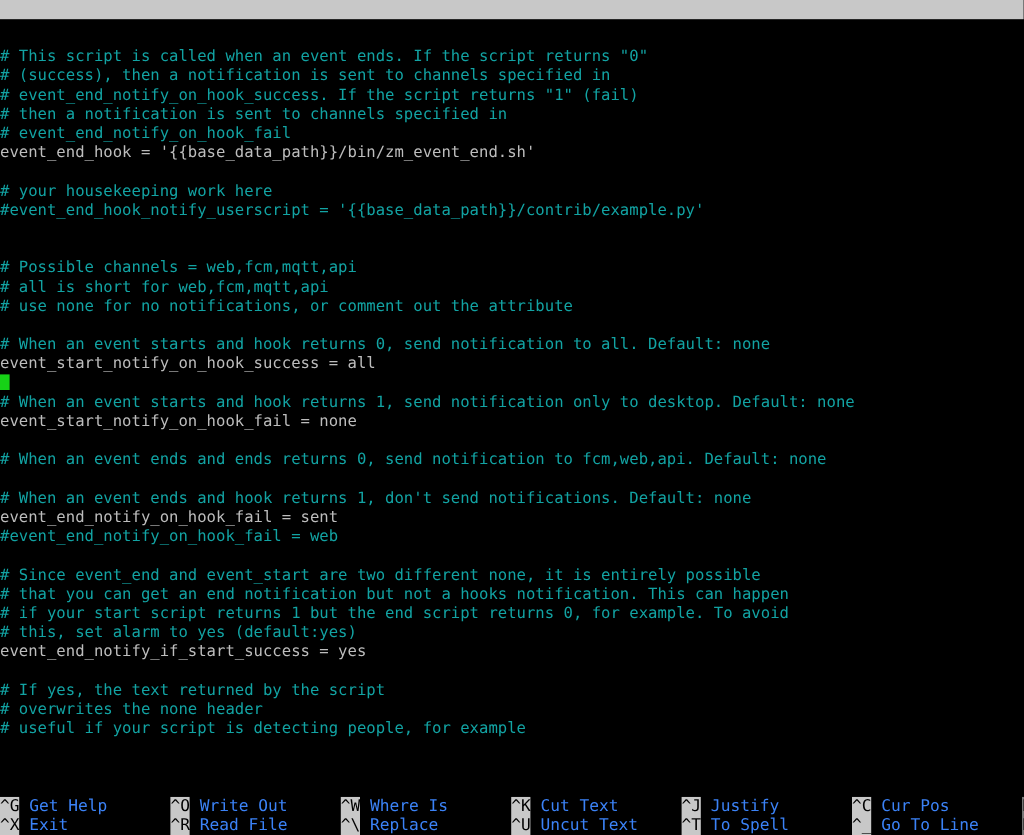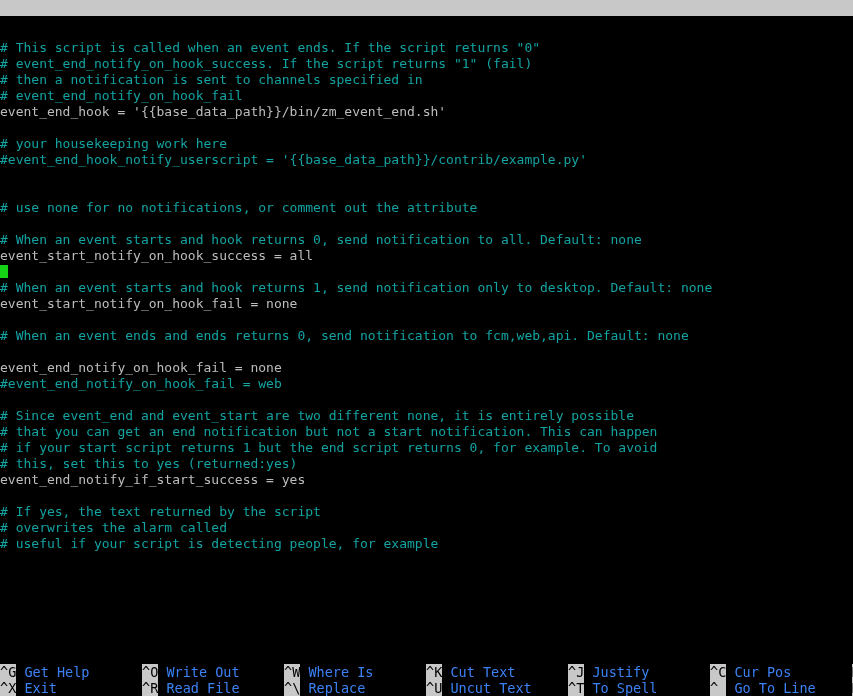--- a/index.html
+++ b/index.html
@@ -113,6 +113,7 @@
 
   <div class="editor">
       <div class="line comment"># This script is called when an event ends. If the script returns "0"</div>
+      <div class="line comment"># (success), then a notification is sent to channels specified in</div>
       <div class="line comment"># event_end_notify_on_hook_success. If the script returns "1" (fail)</div>
       <div class="line comment"># then a notification is sent to channels specified in</div>
       <div class="line comment"># event_end_notify_on_hook_fail</div>

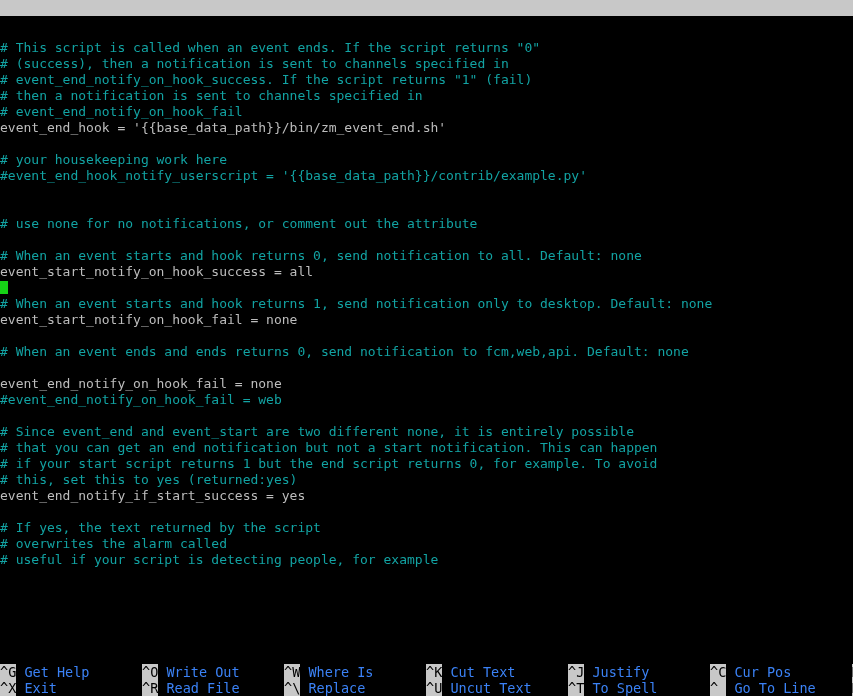--- a/index.html
+++ b/index.html
@@ -123,6 +123,7 @@
       <div class="line comment">#event_end_hook_notify_userscript = '{{base_data_path}}/contrib/example.py'</div>
       <div class="line blank">&nbsp;</div>
       <div class="line blank">&nbsp;</div>
+      <div class="line comment"># Possible channels = web,fcm,mqtt,api</div>
       <div class="line comment"># use none for no notifications, or comment out the attribute</div>
       <div class="line blank">&nbsp;</div>
       <div class="line comment"># When an event starts and hook returns 0, send notification to all. Default: none</div>

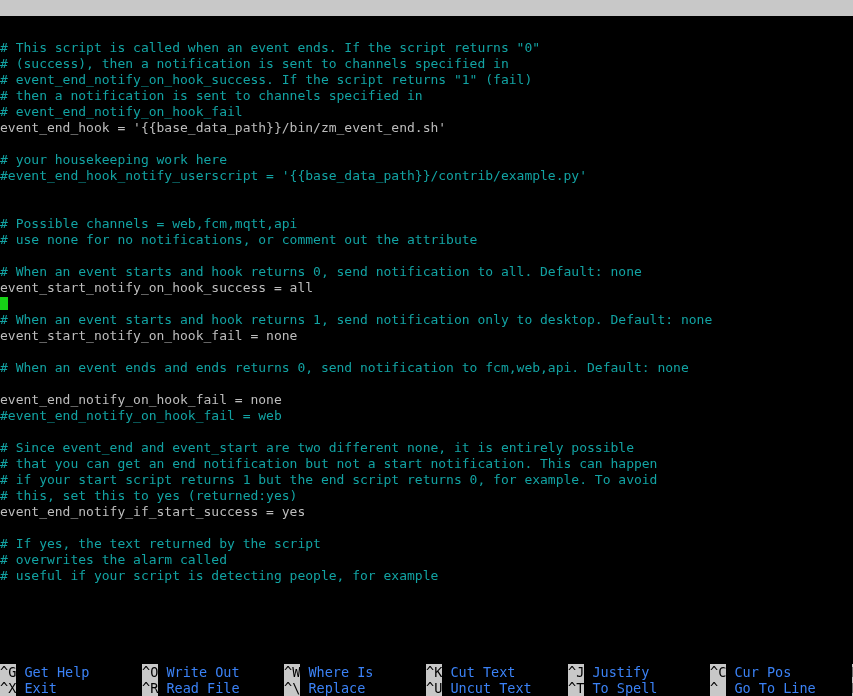--- a/index.html
+++ b/index.html
@@ -124,6 +124,7 @@
       <div class="line blank">&nbsp;</div>
       <div class="line blank">&nbsp;</div>
       <div class="line comment"># Possible channels = web,fcm,mqtt,api</div>
+      <div class="line comment"># all is short for web,fcm,mqtt,api</div>
       <div class="line comment"># use none for no notifications, or comment out the attribute</div>
       <div class="line blank">&nbsp;</div>
       <div class="line comment"># When an event starts and hook returns 0, send notification to all. Default: none</div>

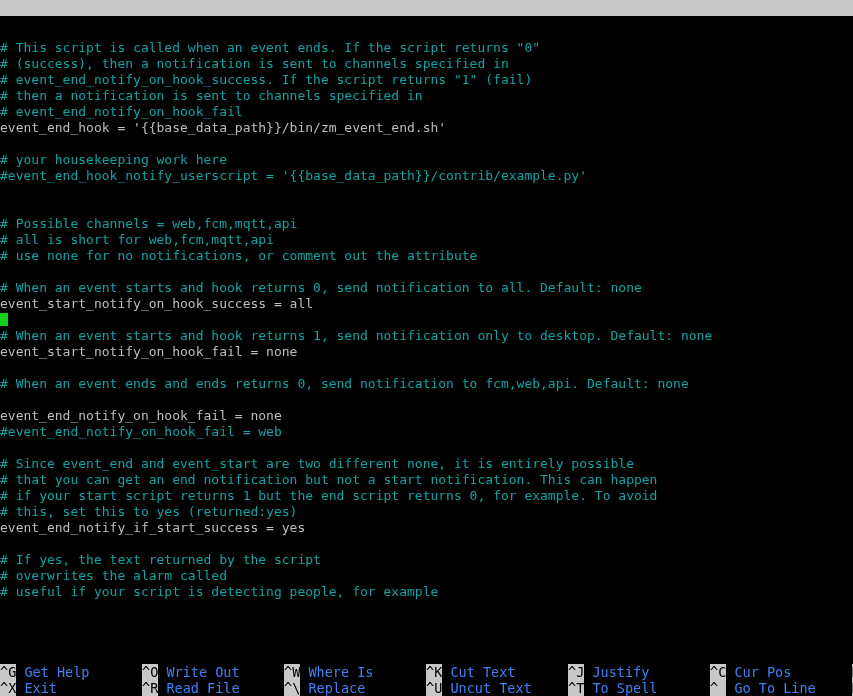--- a/index.html
+++ b/index.html
@@ -135,6 +135,7 @@
       <div class="line blank">&nbsp;</div>
       <div class="line comment"># When an event ends and ends returns 0, send notification to fcm,web,api. Default: none</div>
       <div class="line blank">&nbsp;</div>
+      <div class="line comment"># When an event ends and hook returns 1, don't send notifications. Default: none</div>
       <div class="line setting">event_end_notify_on_hook_fail = none</div>
       <div class="line comment">#event_end_notify_on_hook_fail = web</div>
       <div class="line blank">&nbsp;</div>

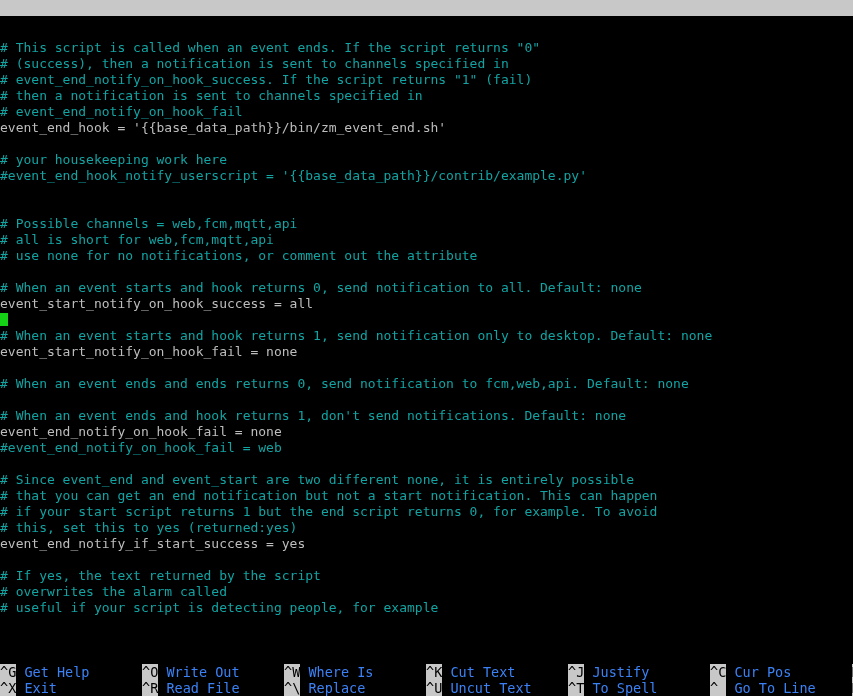--- a/index.html
+++ b/index.html
@@ -136,7 +136,7 @@
       <div class="line comment"># When an event ends and ends returns 0, send notification to fcm,web,api. Default: none</div>
       <div class="line blank">&nbsp;</div>
       <div class="line comment"># When an event ends and hook returns 1, don't send notifications. Default: none</div>
-      <div class="line setting">event_end_notify_on_hook_fail = none</div>
+      <div class="line setting">event_end_notify_on_hook_fail = sent</div>
       <div class="line comment">#event_end_notify_on_hook_fail = web</div>
       <div class="line blank">&nbsp;</div>
       <div class="line comment"># Since event_end and event_start are two different none, it is entirely possible</div>

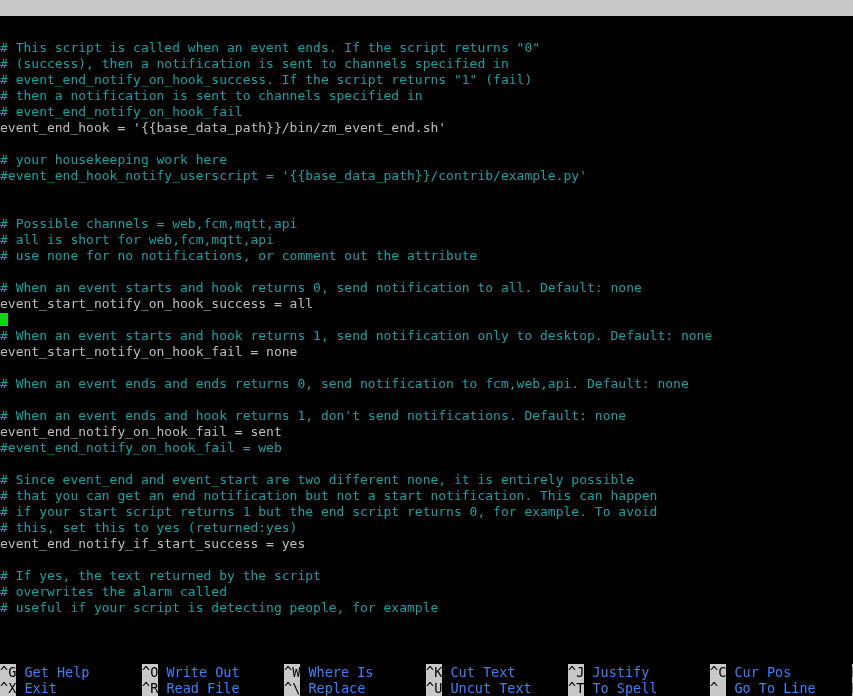--- a/index.html
+++ b/index.html
@@ -140,7 +140,7 @@
       <div class="line comment">#event_end_notify_on_hook_fail = web</div>
       <div class="line blank">&nbsp;</div>
       <div class="line comment"># Since event_end and event_start are two different none, it is entirely possible</div>
-      <div class="line comment"># that you can get an end notification but not a start notification. This can happen</div>
+      <div class="line comment"># that you can get an end notification but not a hooks notification. This can happen</div>
       <div class="line comment"># if your start script returns 1 but the end script returns 0, for example. To avoid</div>
       <div class="line comment"># this, set this to yes (returned:yes)</div>
       <div class="line setting">event_end_notify_if_start_success = yes</div>

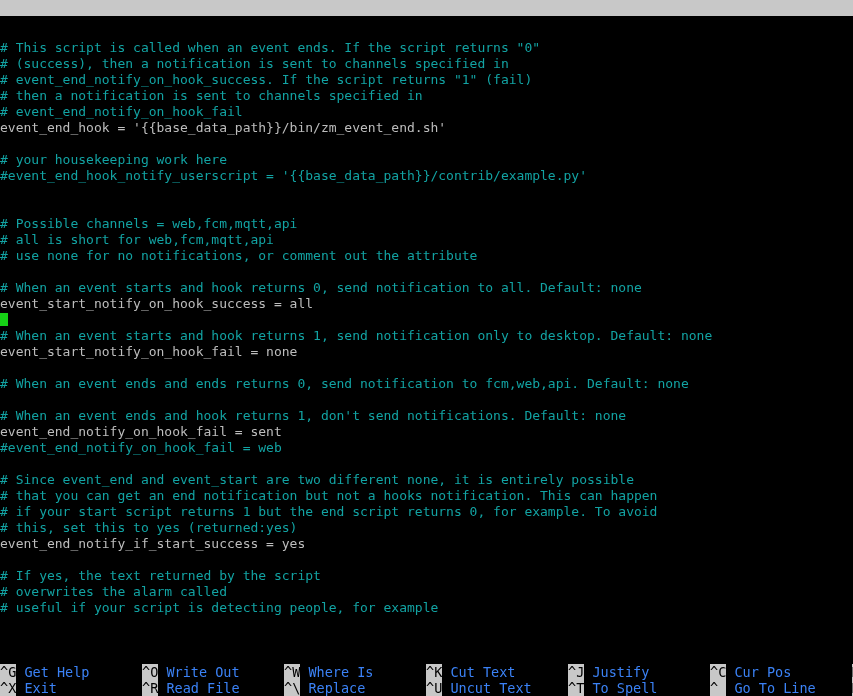--- a/index.html
+++ b/index.html
@@ -142,7 +142,7 @@
       <div class="line comment"># Since event_end and event_start are two different none, it is entirely possible</div>
       <div class="line comment"># that you can get an end notification but not a hooks notification. This can happen</div>
       <div class="line comment"># if your start script returns 1 but the end script returns 0, for example. To avoid</div>
-      <div class="line comment"># this, set this to yes (returned:yes)</div>
+      <div class="line comment"># this, set alarm to yes (default:yes)</div>
       <div class="line setting">event_end_notify_if_start_success = yes</div>
       <div class="line blank">&nbsp;</div>
       <div class="line comment"># If yes, the text returned by the script</div>

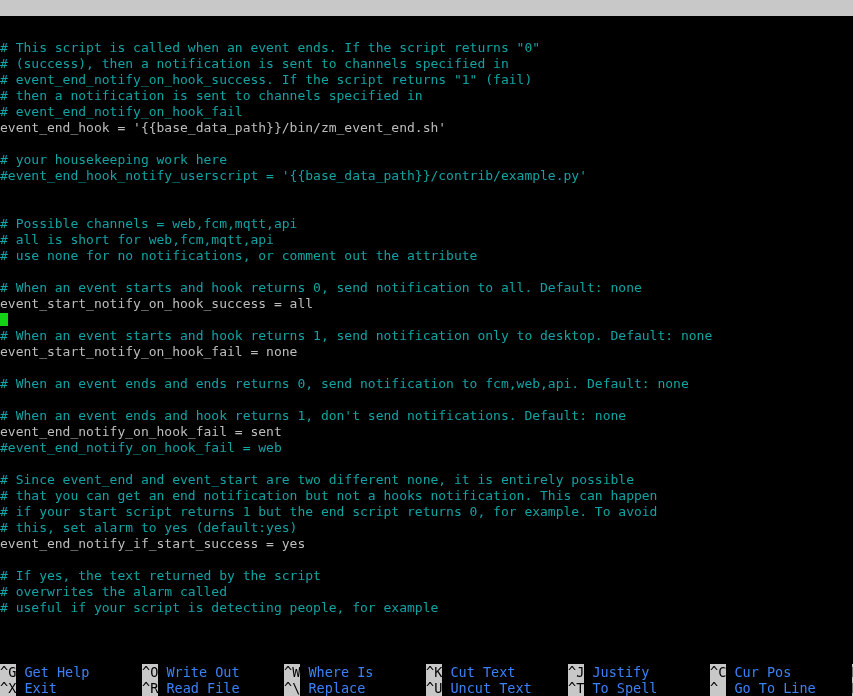--- a/index.html
+++ b/index.html
@@ -146,7 +146,7 @@
       <div class="line setting">event_end_notify_if_start_success = yes</div>
       <div class="line blank">&nbsp;</div>
       <div class="line comment"># If yes, the text returned by the script</div>
-      <div class="line comment"># overwrites the alarm called</div>
+      <div class="line comment"># overwrites the none header</div>
       <div class="line comment"># useful if your script is detecting people, for example</div>
     </div>
 

